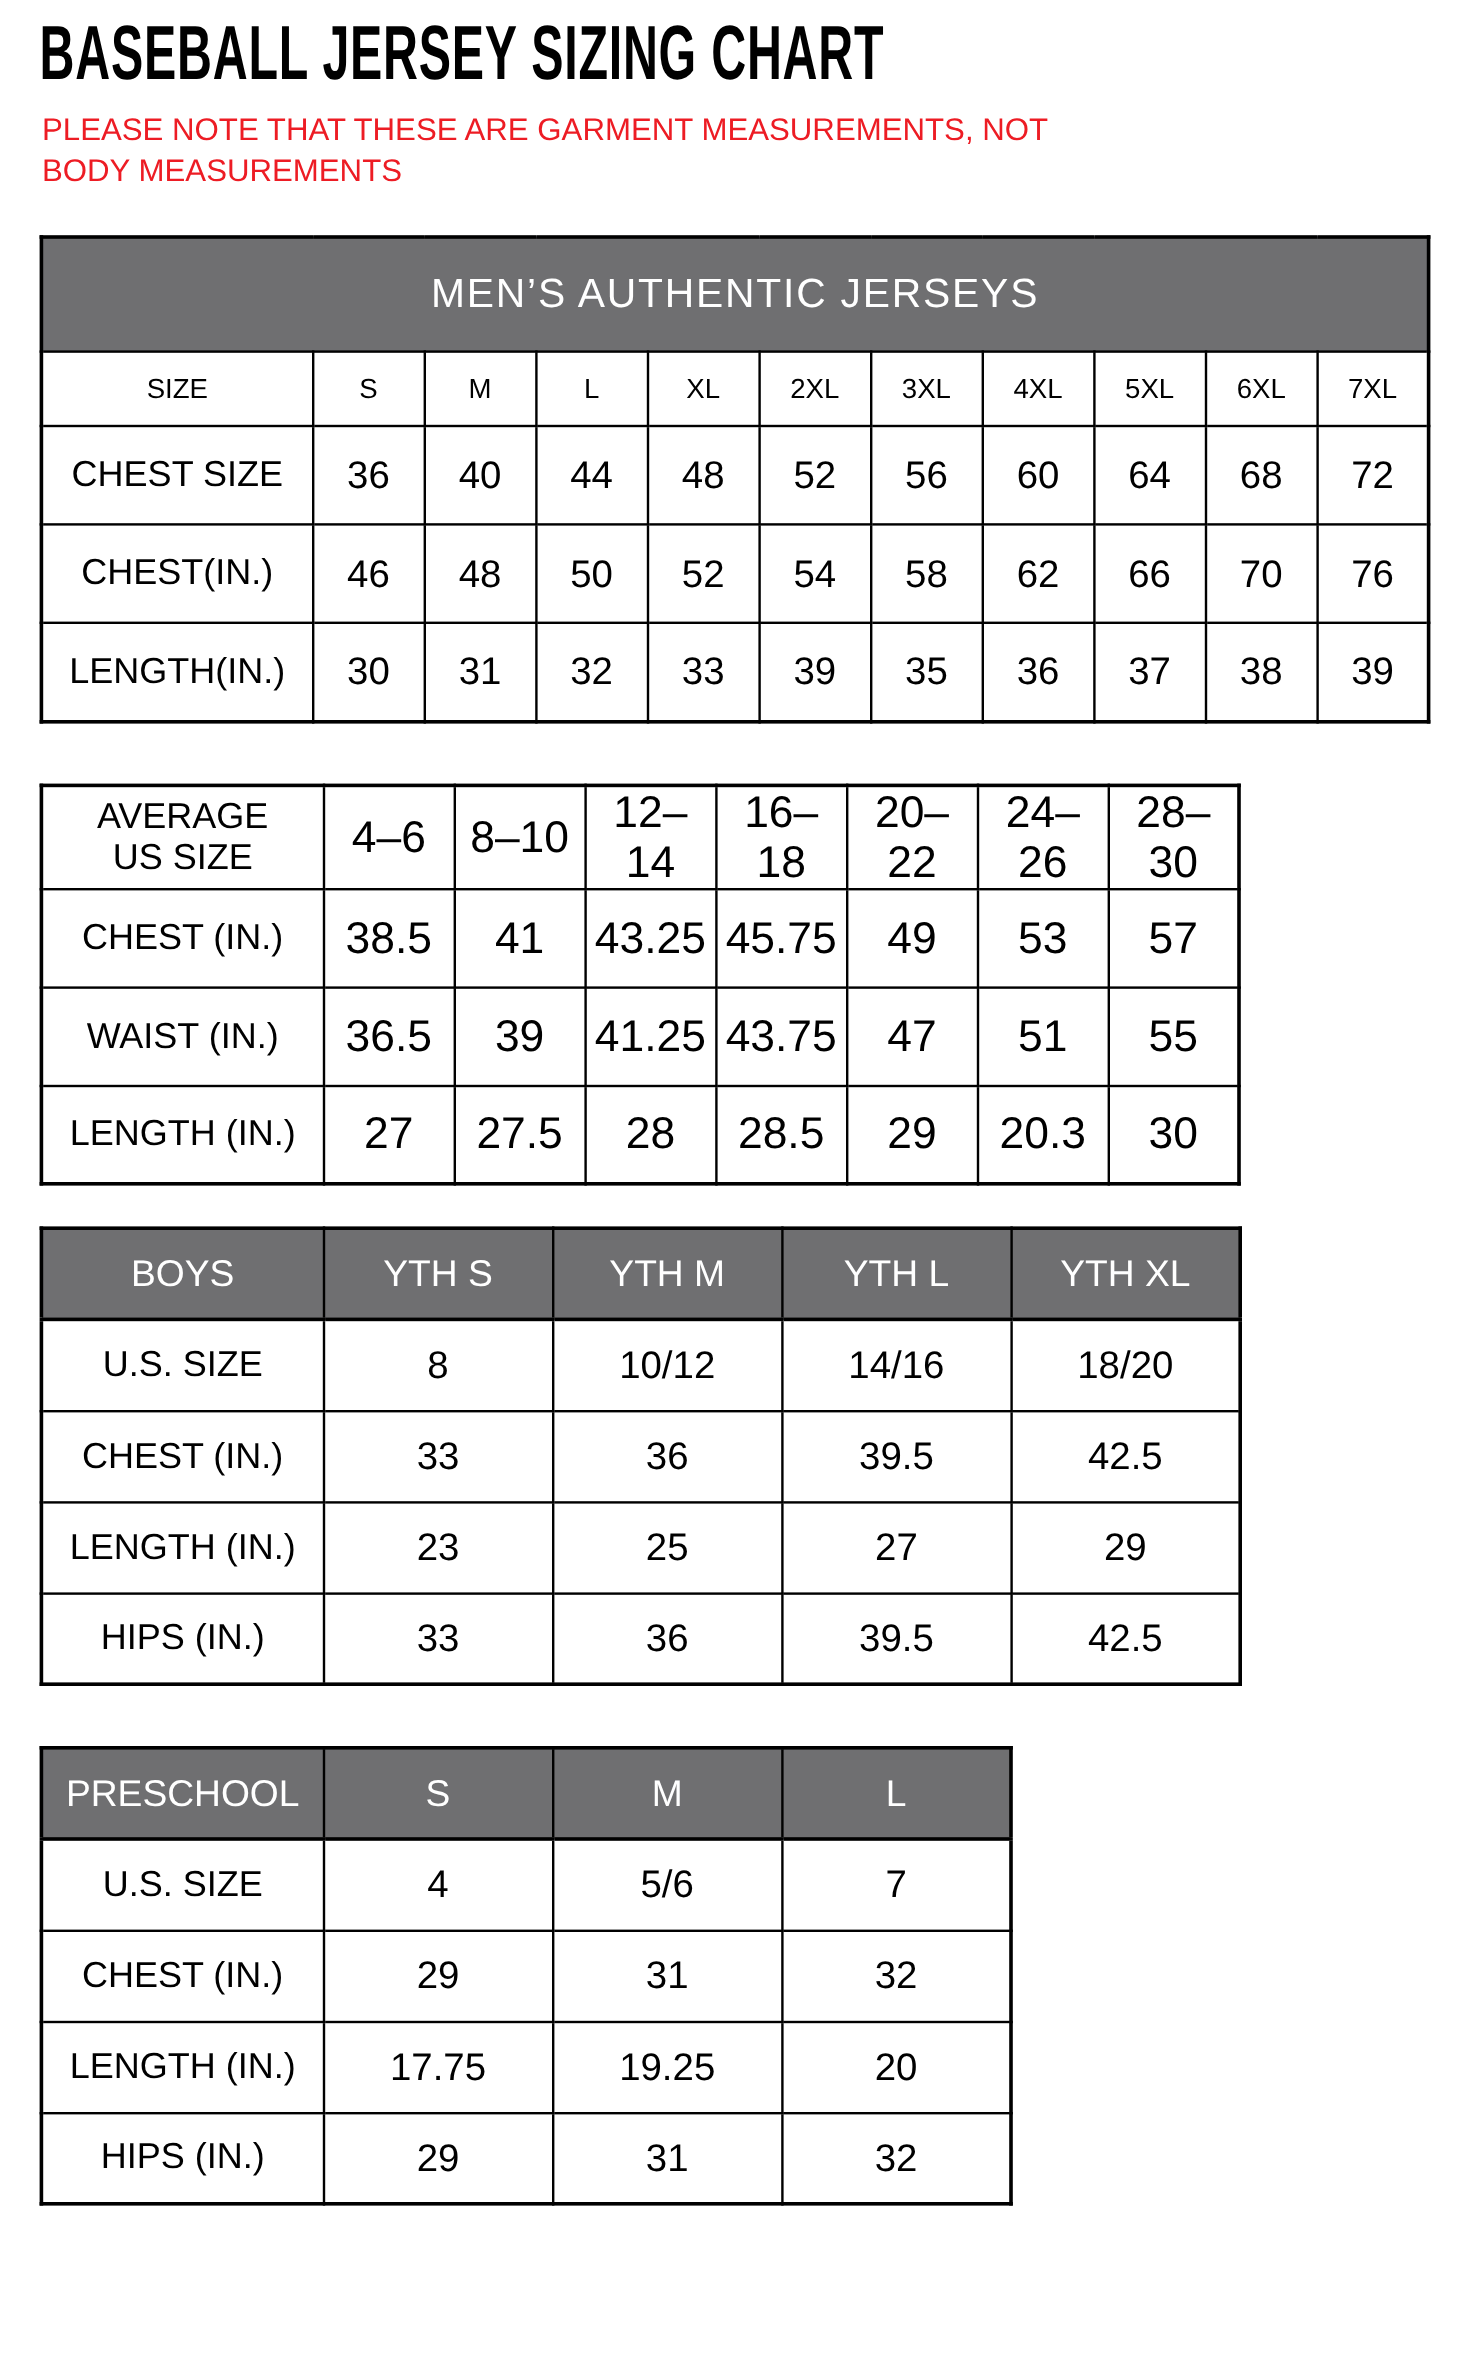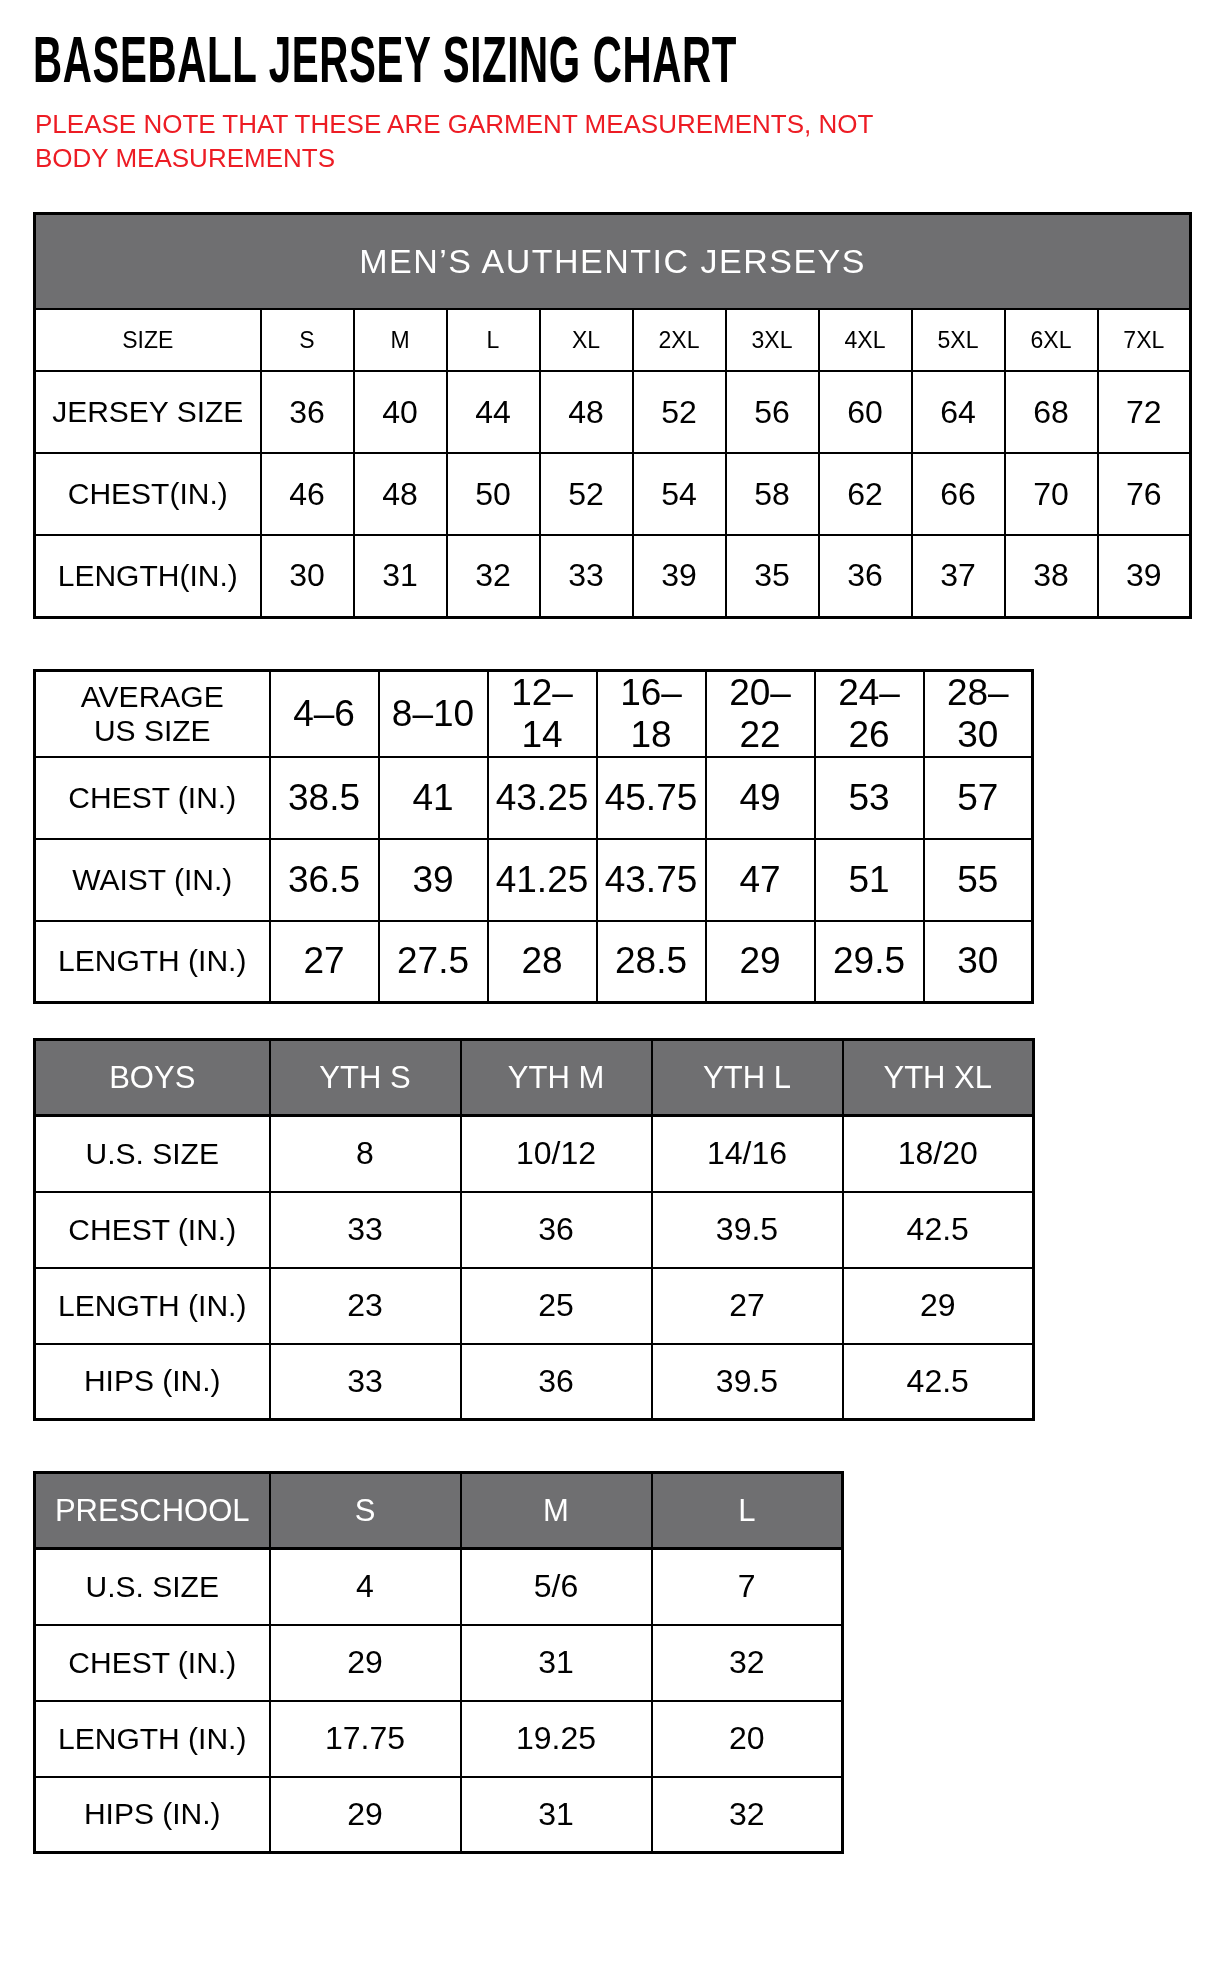--- a/index.html
+++ b/index.html
@@ -10,7 +10,7 @@
     font-family:"Liberation Sans", sans-serif;
     color:#000;
   }
-  .page { padding:20px 30px 0 33px; }
+  .page { padding:4px 30px 0 33px; }
 
   .title {
     margin:8px 0 0 0;

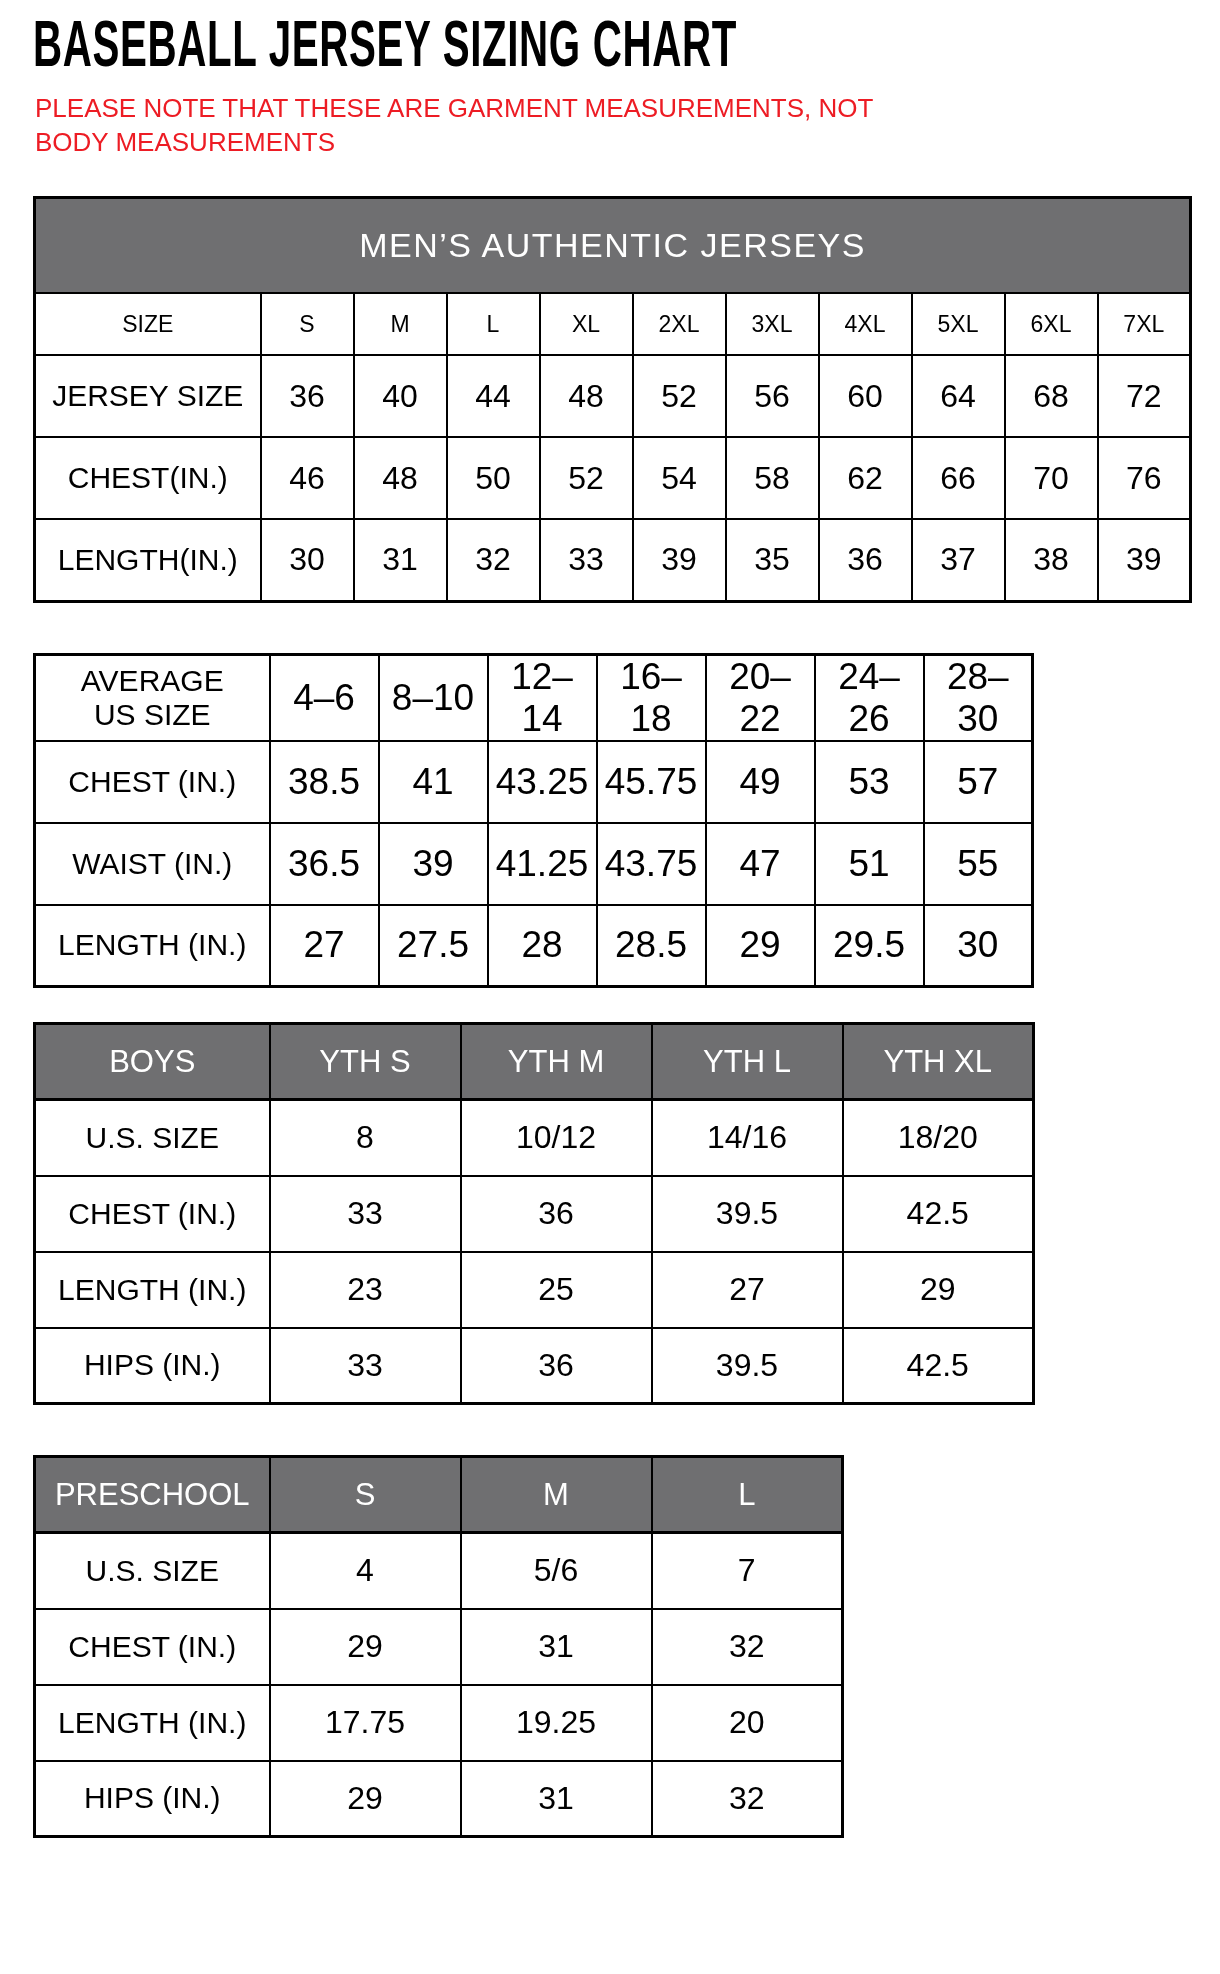--- a/index.html
+++ b/index.html
@@ -119,7 +119,7 @@
           <td class="hdr-cell">7XL</td>
         </tr>
         <tr class="data">
-          <td class="row-label-cell">JERSEY SIZE</td>
+          <td class="row-label-cell">CHEST SIZE</td>
           <td class="value-cell">36</td>
           <td class="value-cell">40</td>
           <td class="value-cell">44</td>

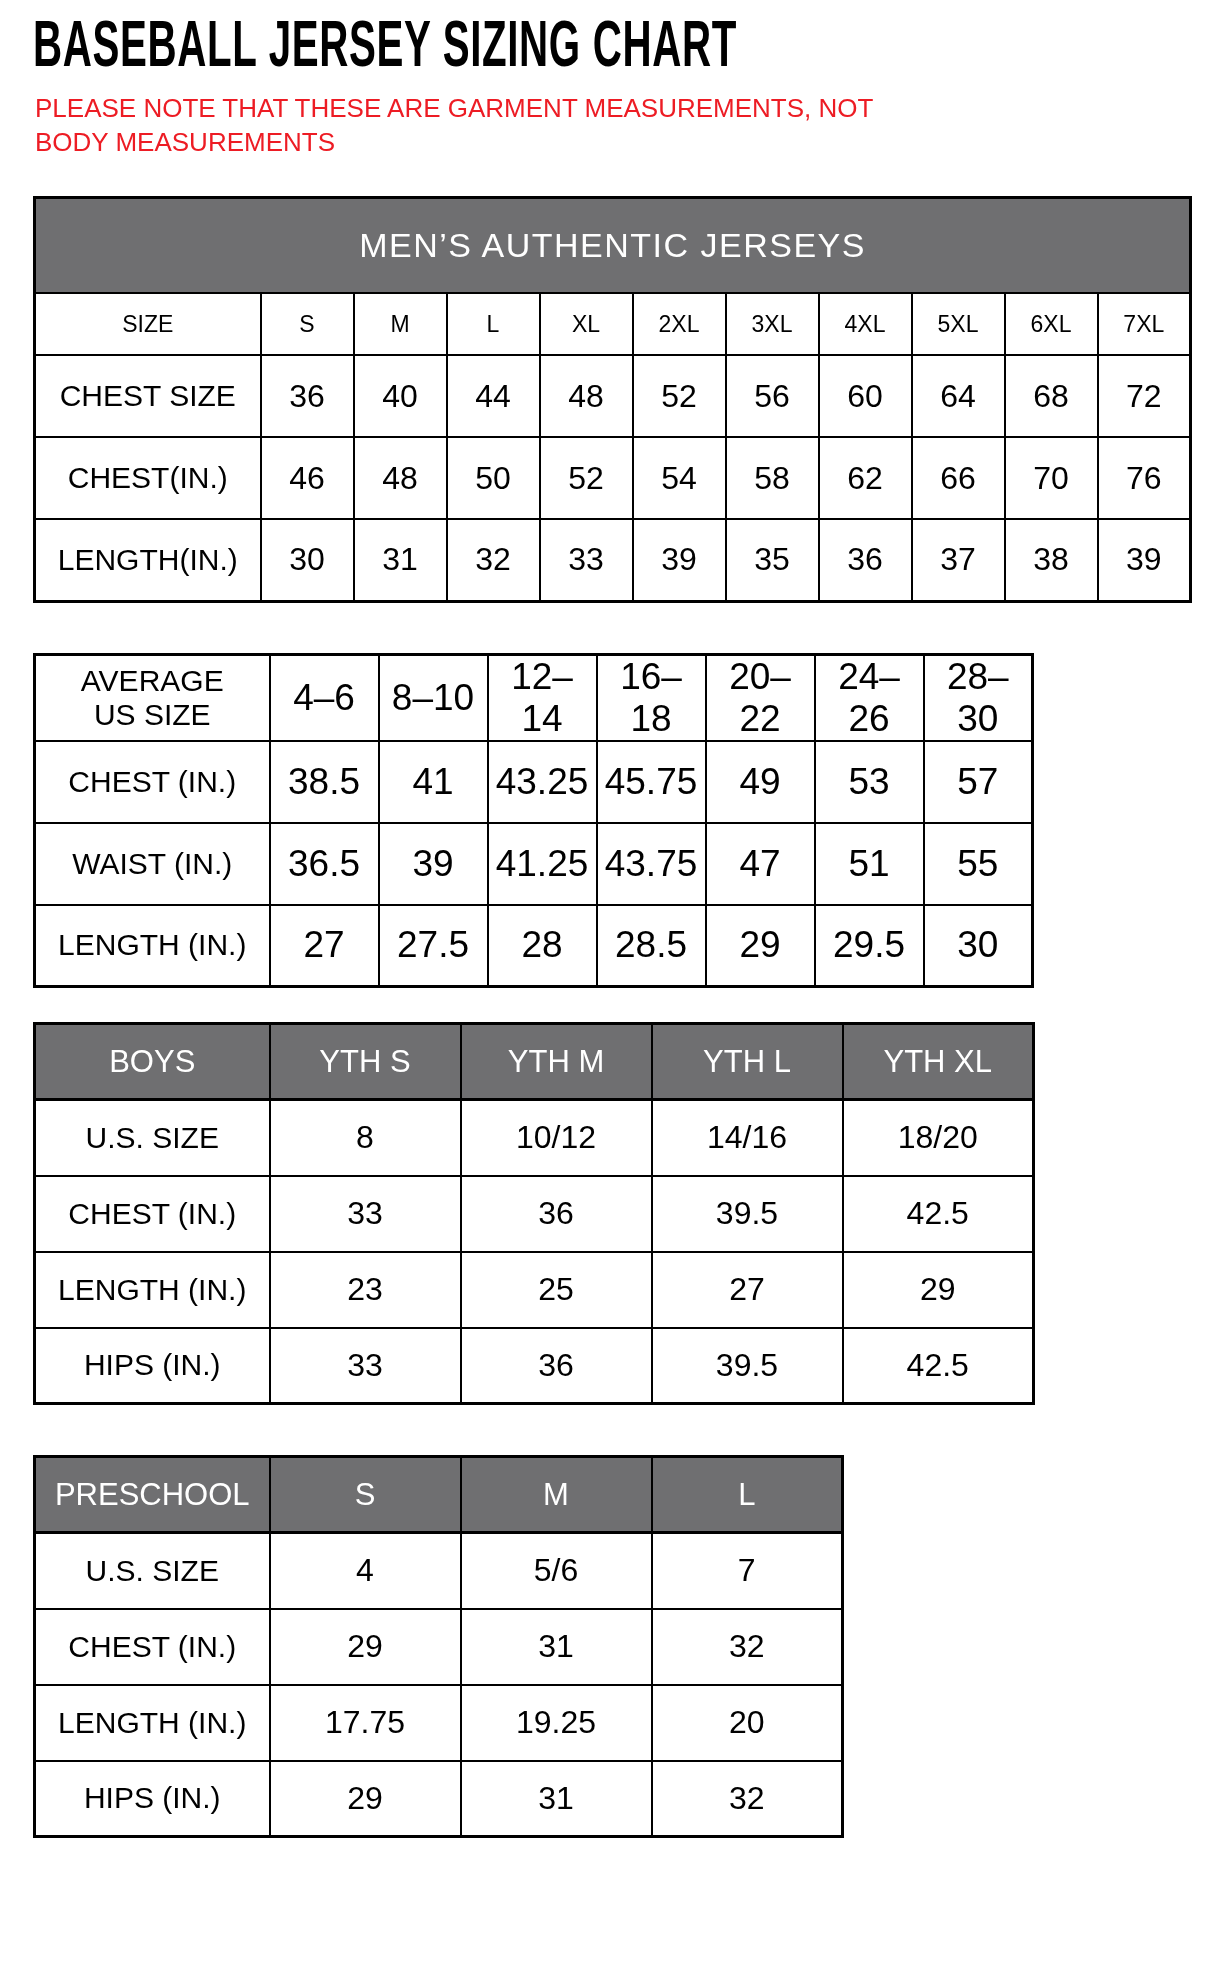--- a/index.html
+++ b/index.html
@@ -210,7 +210,7 @@
           <td class="value-cell">28</td>
           <td class="value-cell">28.5</td>
           <td class="value-cell">29</td>
-          <td class="value-cell">29.5</td>
+          <td class="value-cell">20.3</td>
           <td class="value-cell">30</td>
         </tr>
       </tbody>

